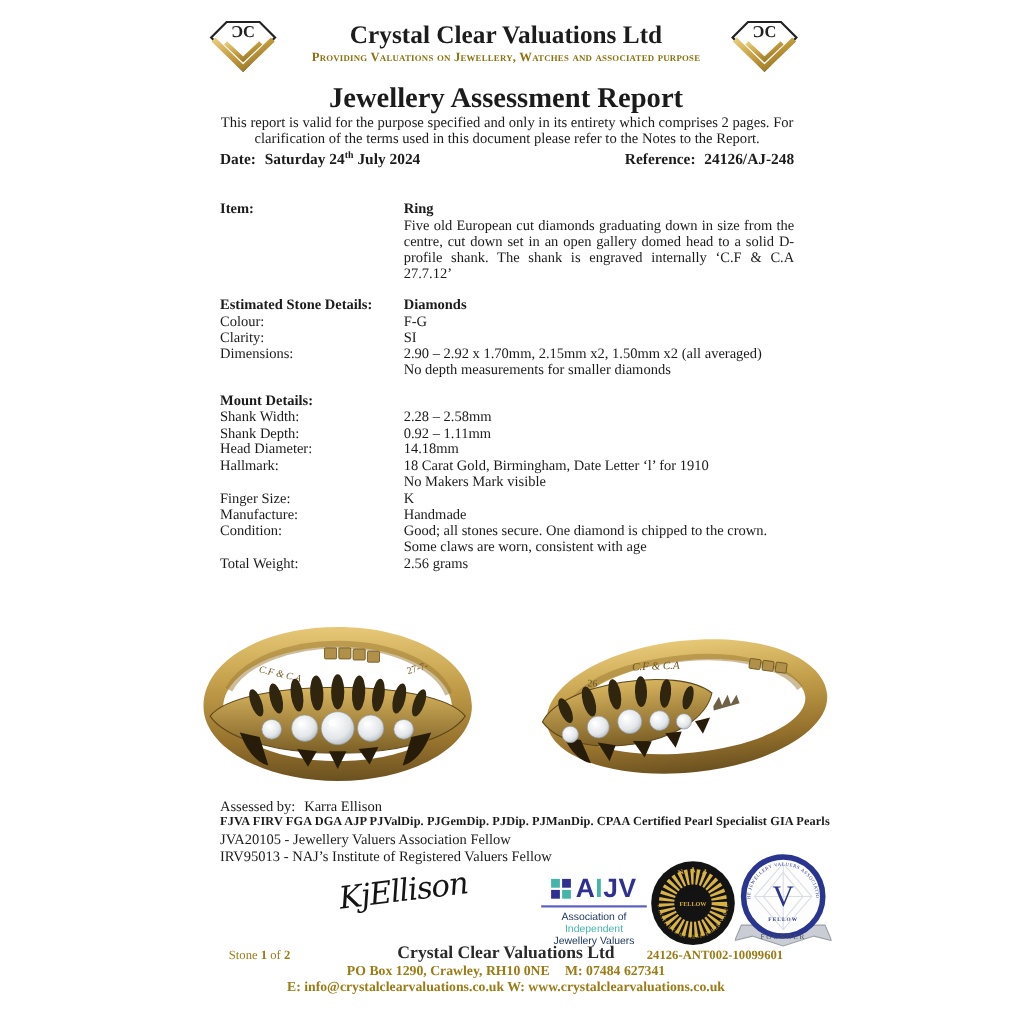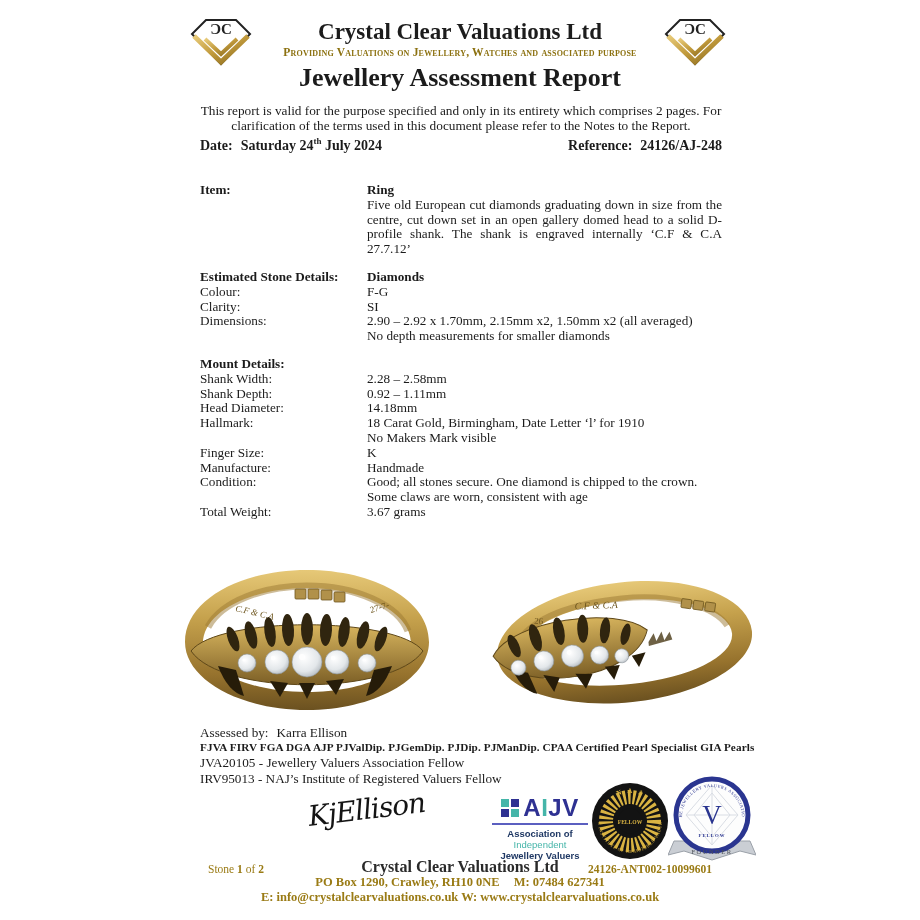--- a/index.html
+++ b/index.html
@@ -17,7 +17,7 @@
   .hdr-tagline { position:absolute; top:31px; left:0; width:100%; text-align:center;
     font-variant:small-caps; font-weight:bold; font-size:11.5px; color:#8c7110; letter-spacing:.2px; }
   
-  .title { position:absolute; top:48px; left:0; width:100%; text-align:center;
+  .title { position:absolute; top:59px; left:0; width:100%; text-align:center;
     font-size:26px; font-weight:bold; }
   .validity { position:absolute; top:88px; left:195px; width:532px; text-align:center;
     font-size:13.3px; line-height:15px; }

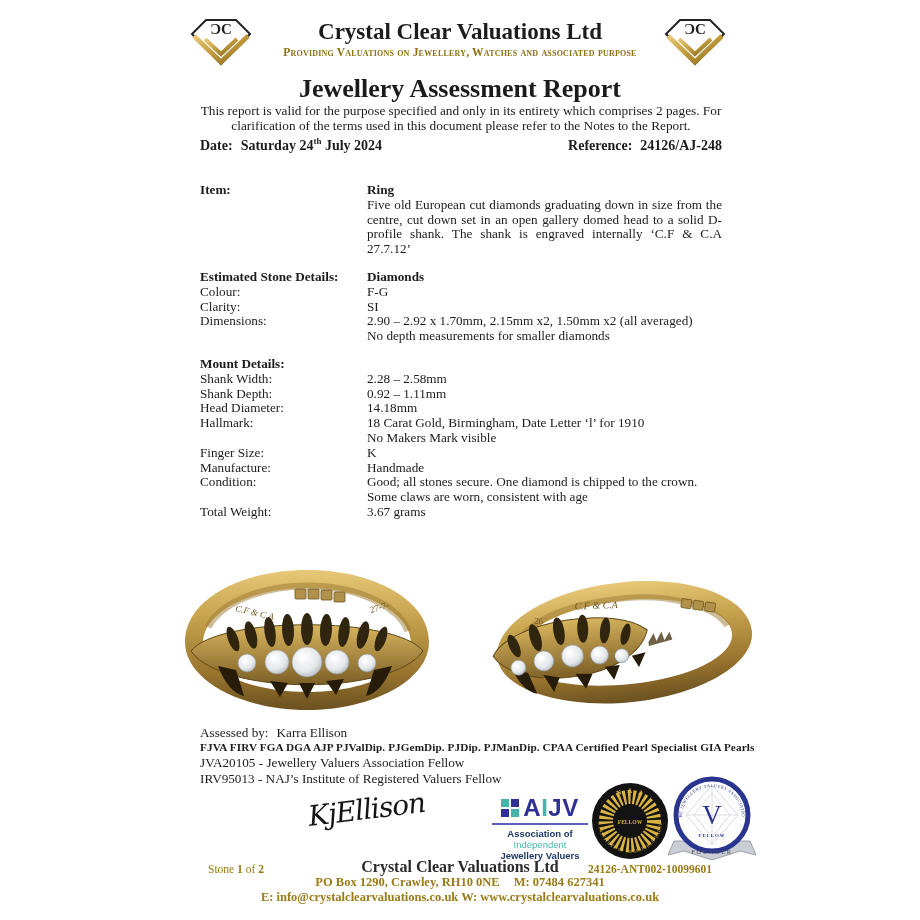--- a/index.html
+++ b/index.html
@@ -191,7 +191,7 @@
     </div>
     <div class="drow">
       <div class="dlabel">Total Weight:</div>
-      <div class="dvalue">3.67 grams</div>
+      <div class="dvalue">2.56 grams</div>
     </div>
   </div>
 

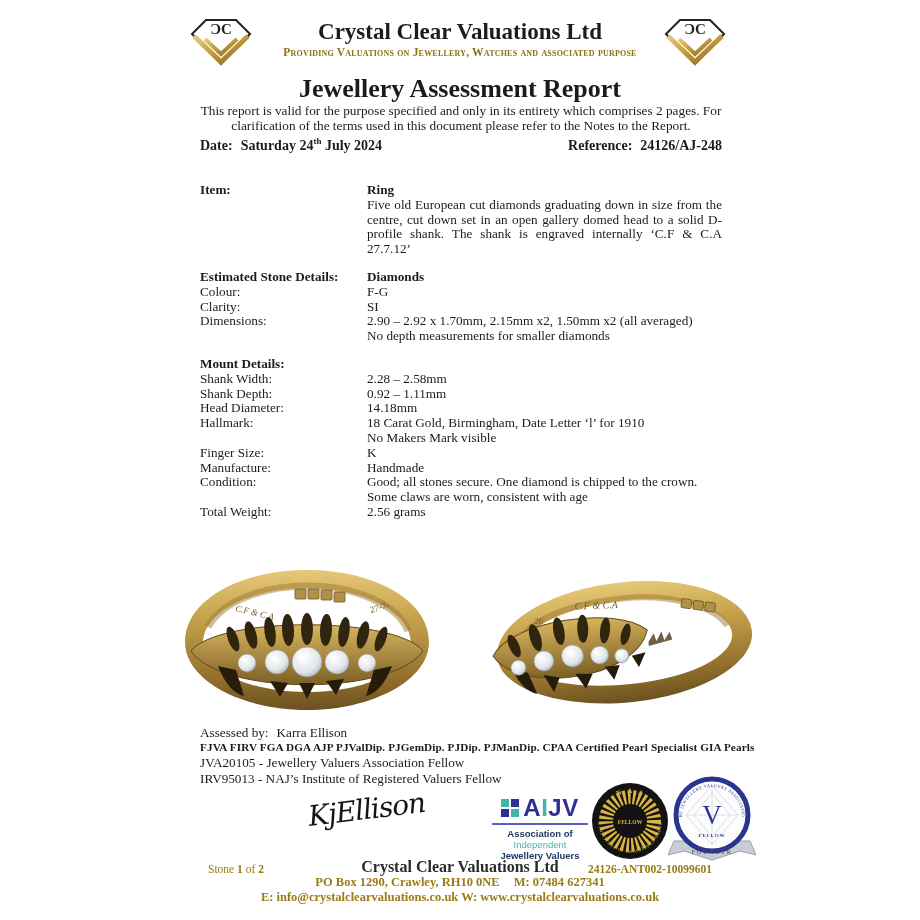--- a/index.html
+++ b/index.html
@@ -57,7 +57,7 @@
   .aijv-word .teal { color:#45b5a9; }
   .aijv-rule { border-top:2px solid #5b5fc0; margin:3px 4px 3px 4px; }
   .aijv-l { font-size:9.5px; line-height:11px; }
-  .aijv-l.navy { color:#1f3864;font-weight:bold; }
+  .aijv-l.navy { color:#1f3864; }
   .aijv-l.teal { color:#45b5a9; }
   .badge { position:absolute; }
   .badge.naj { left:590px; top:766px; }

